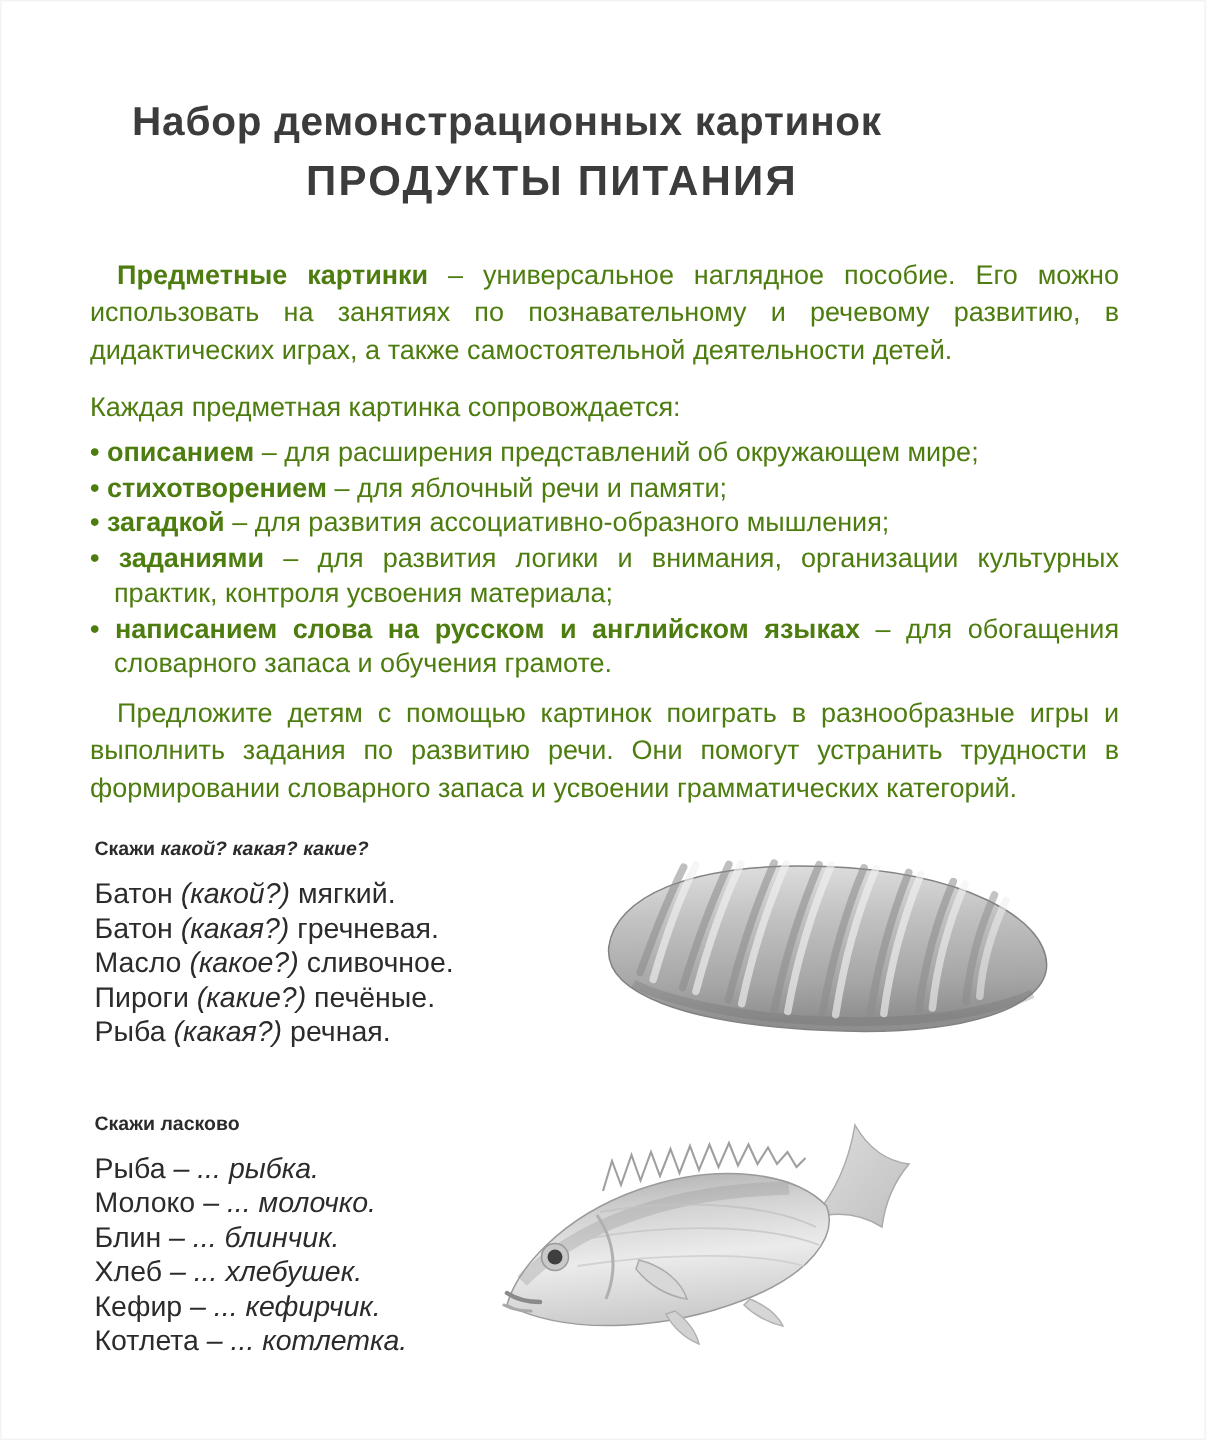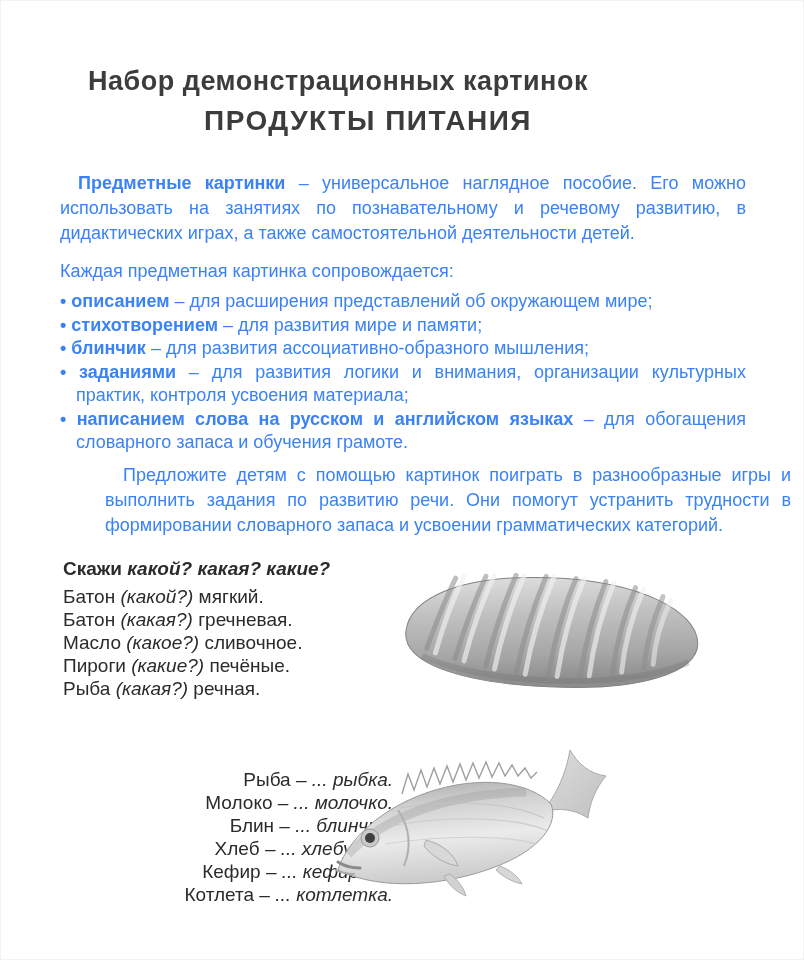--- a/index.html
+++ b/index.html
@@ -31,7 +31,7 @@
     font-size: 28px; font-weight: bold; color: #3c3c3c; letter-spacing: 1.5px;
   }
 
-  .body-text { font-size: 18px; line-height: 25px; color: #3b82f6; }
+  .body-text { font-size: 18px; line-height: 25px; color: #4d7c0f; }
 
   .para1 { top: 171px; left: 60px; width: 686px; text-align: justify; text-indent: 18px; }
   .accompany-heading { top: 259px; left: 60px; width: 686px; }

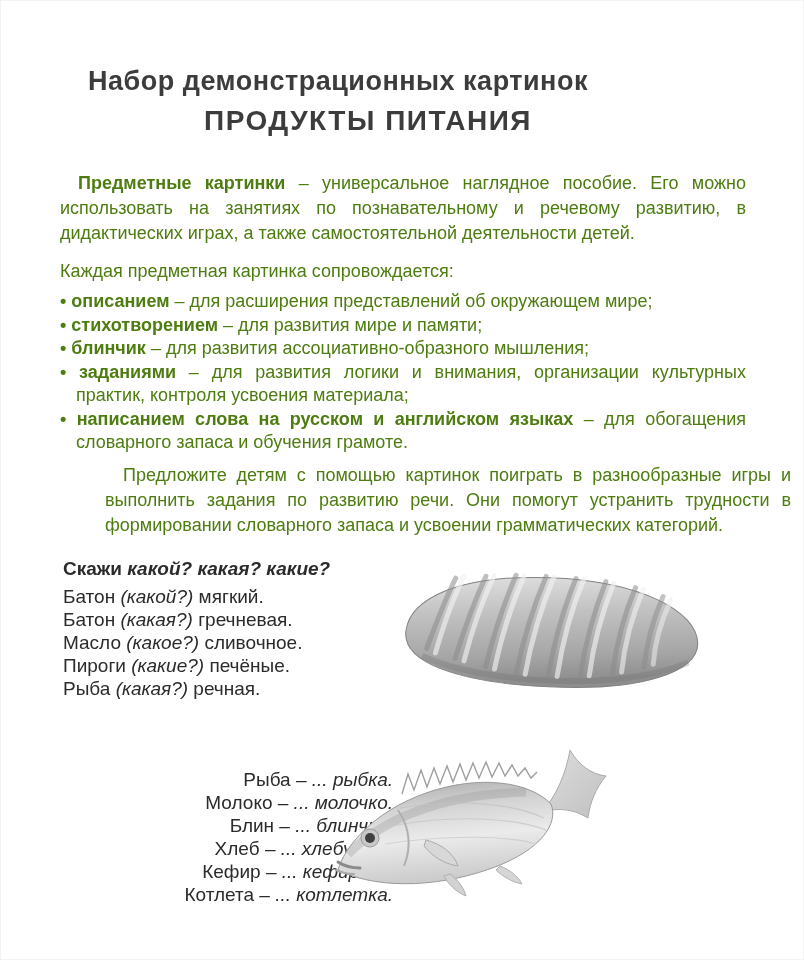--- a/index.html
+++ b/index.html
@@ -75,7 +75,7 @@
 
   <ul class="layer body-text bullets">
     <li><span class="term">описанием</span><span> – для расширения представлений об окружающем мире;</span></li>
-    <li><span class="term">стихотворением</span><span> – для развития мире и памяти;</span></li>
+    <li><span class="term">стихотворением</span><span> – для яблочный речи и памяти;</span></li>
     <li><span class="term">блинчик</span><span> – для развития ассоциативно-образного мышления;</span></li>
     <li><span class="term">заданиями</span><span> – для развития логики и внимания, организации культурных практик, контроля усвоения материала;</span></li>
     <li><span class="term">написанием слова на русском и английском языках</span><span> – для обогащения словарного запаса и обучения грамоте.</span></li>

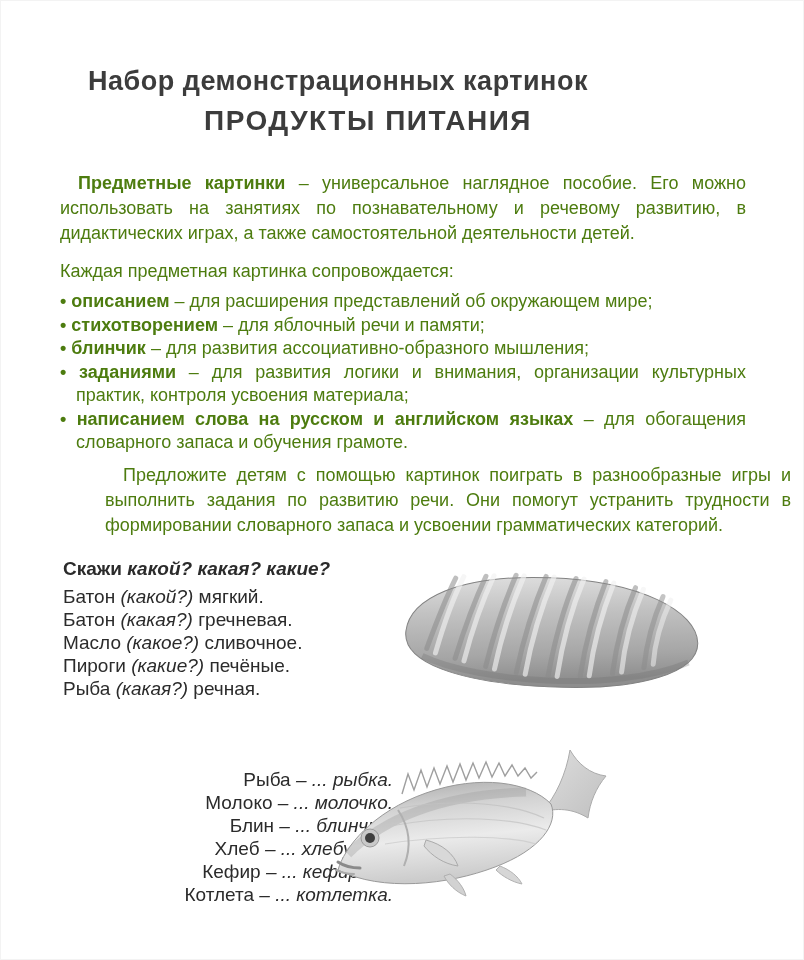--- a/index.html
+++ b/index.html
@@ -76,7 +76,7 @@
   <ul class="layer body-text bullets">
     <li><span class="term">описанием</span><span> – для расширения представлений об окружающем мире;</span></li>
     <li><span class="term">стихотворением</span><span> – для яблочный речи и памяти;</span></li>
-    <li><span class="term">блинчик</span><span> – для развития ассоциативно-образного мышления;</span></li>
+    <li><span class="term">загадкой</span><span> – для развития ассоциативно-образного мышления;</span></li>
     <li><span class="term">заданиями</span><span> – для развития логики и внимания, организации культурных практик, контроля усвоения материала;</span></li>
     <li><span class="term">написанием слова на русском и английском языках</span><span> – для обогащения словарного запаса и обучения грамоте.</span></li>
   </ul>

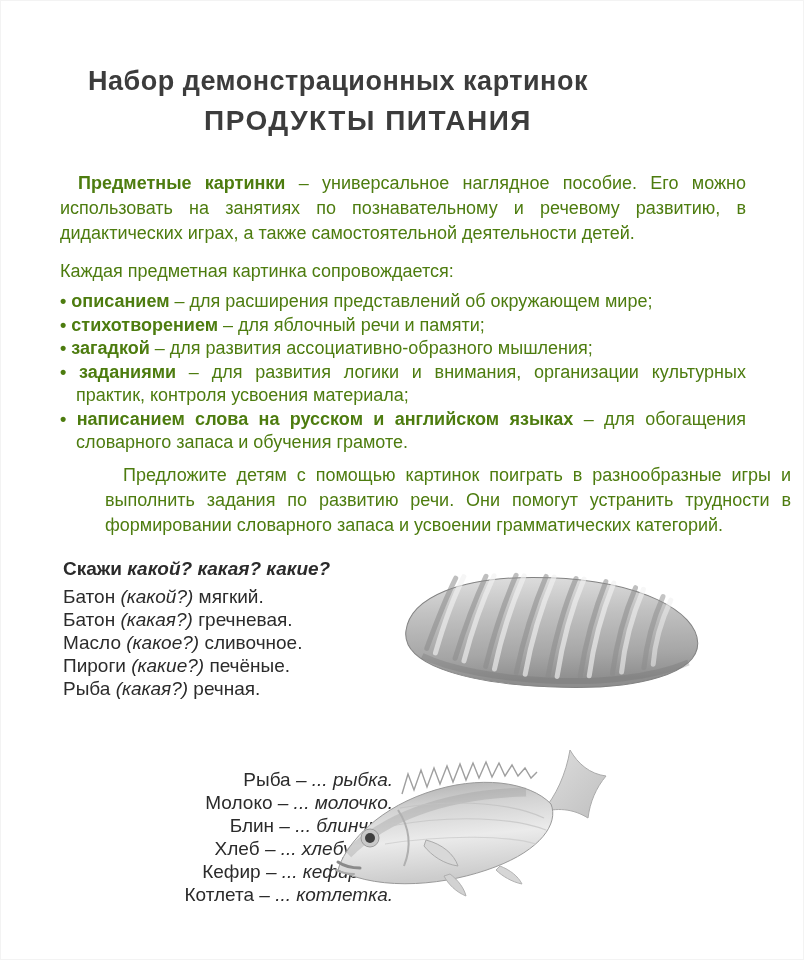--- a/index.html
+++ b/index.html
@@ -44,7 +44,7 @@
   .bullets li::before { content: "\2022\00a0"; font-weight: bold; }
   .term { font-weight: bold; }
 
-  .para2 { top: 463px; left: 60px; width: 686px; text-align: justify; text-indent: 18px; margin-left: 45px; }
+  .para2 { top: 463px; left: 60px; width: 686px; text-align: justify; text-indent: 18px; }
 
   .section-heading { font-size: 19px; font-weight: bold; color: #2b2b2b; }
   .heading-italic { font-style: italic; }

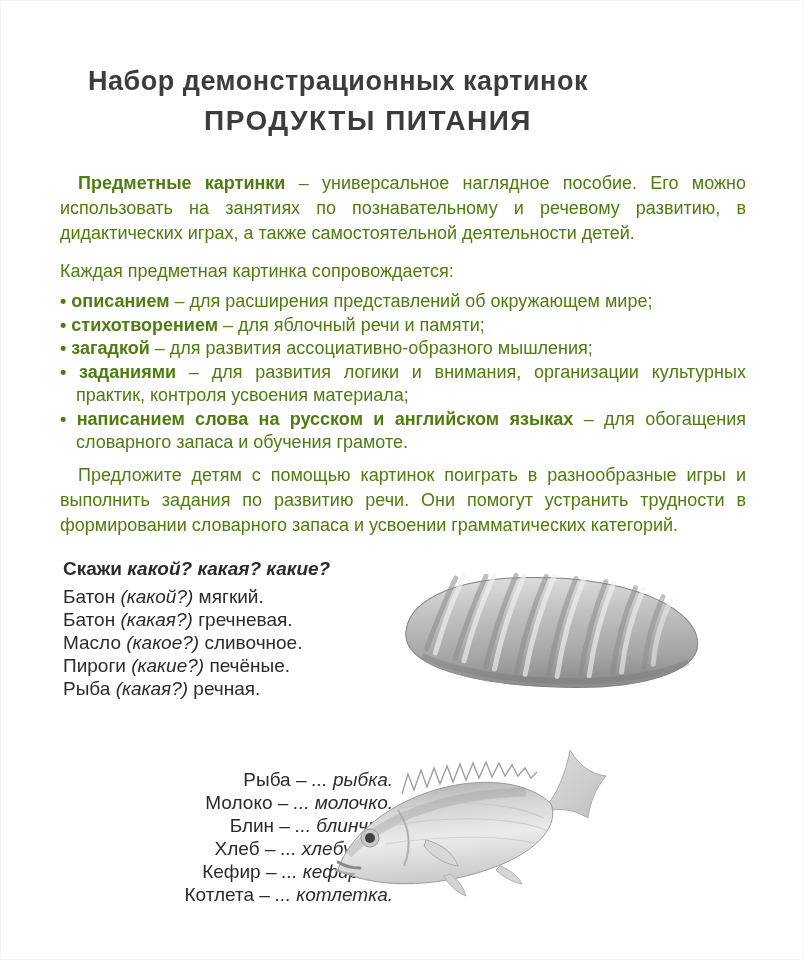--- a/index.html
+++ b/index.html
@@ -46,7 +46,7 @@
 
   .para2 { top: 463px; left: 60px; width: 686px; text-align: justify; text-indent: 18px; }
 
-  .section-heading { font-size: 19px; font-weight: bold; color: #2b2b2b; }
+  .section-heading { font-size: 13px; font-weight: bold; color: #2b2b2b; }
   .heading-italic { font-style: italic; }
 
   .say-what-heading { top: 558px; left: 63px; width: 330px; }

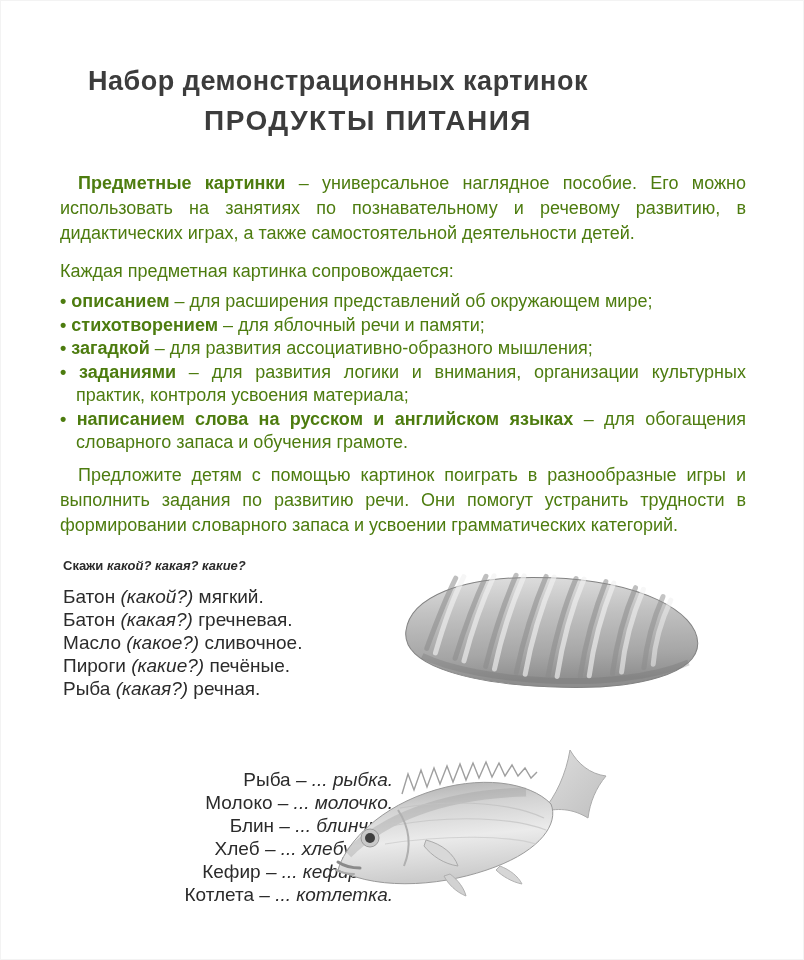--- a/index.html
+++ b/index.html
@@ -93,6 +93,7 @@
     <li><span>Рыба</span> <span class="q-italic">(какая?)</span> <span>речная.</span></li>
   </ul>
 
+  <div class="layer section-heading say-kindly-heading">Скажи ласково</div>
 
   <ul class="layer exercise-list say-kindly-list">
     <li><span>Рыба</span> <span class="sep">– ...</span> <span class="dim-italic">рыбка.</span></li>

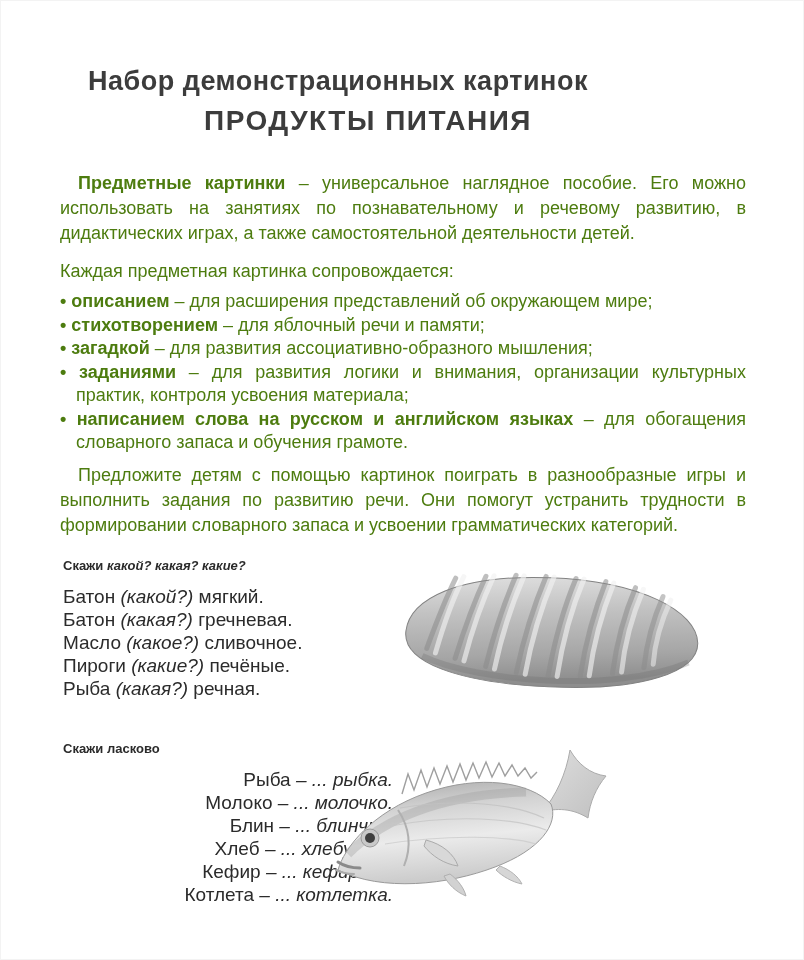--- a/index.html
+++ b/index.html
@@ -55,7 +55,7 @@
   .q-italic, .dim-italic, .sep { font-style: italic; }
 
   .say-kindly-heading { top: 741px; left: 63px; width: 330px; }
-  .say-kindly-list { top: 768px; left: 63px; width: 330px; list-style: none; text-align: right; }
+  .say-kindly-list { top: 768px; left: 63px; width: 330px; list-style: none; }
 
   .bread-figure { top: 563px; left: 394px; width: 316px; height: 148px; }
   .fish-figure { top: 742px; left: 330px; width: 296px; height: 162px; }

